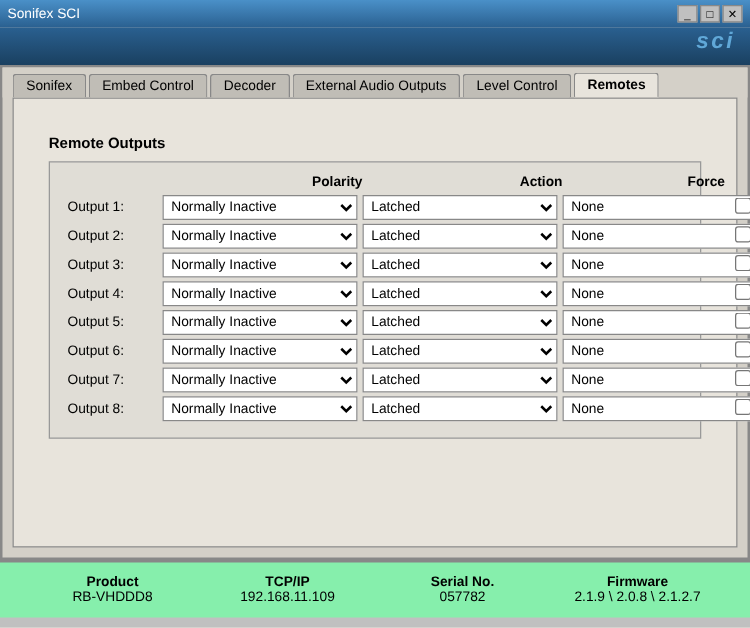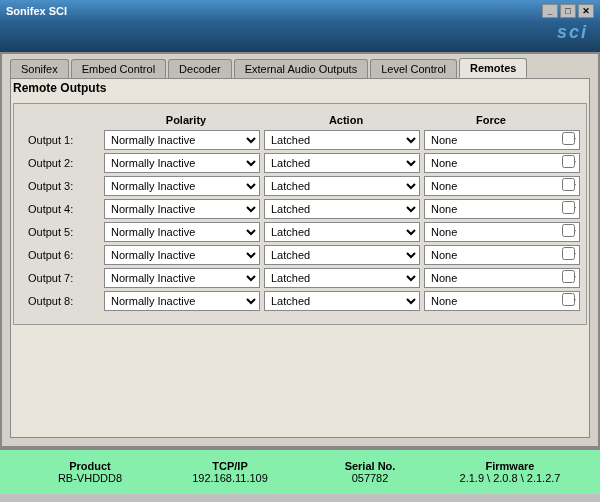--- a/index.html
+++ b/index.html
@@ -22,7 +22,7 @@
       justify-content: space-between;
       padding: 0 6px;
       font-size: 11px;
-      font-weight: bold;
+      font-weight: normal;
     }
     .title-bar-left {
       display: flex;

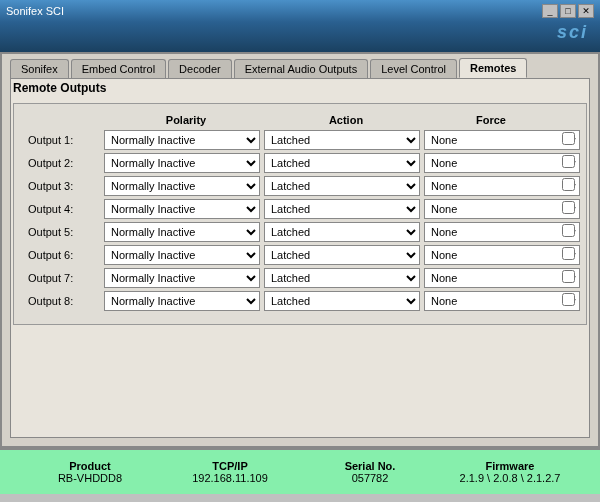--- a/index.html
+++ b/index.html
@@ -99,7 +99,7 @@
       background: #e8e4dc;
       border: 1px solid #888;
       margin: 0 8px 8px 8px;
-      padding: 2px;
+      padding: 28px;
       min-height: 360px;
     }
 

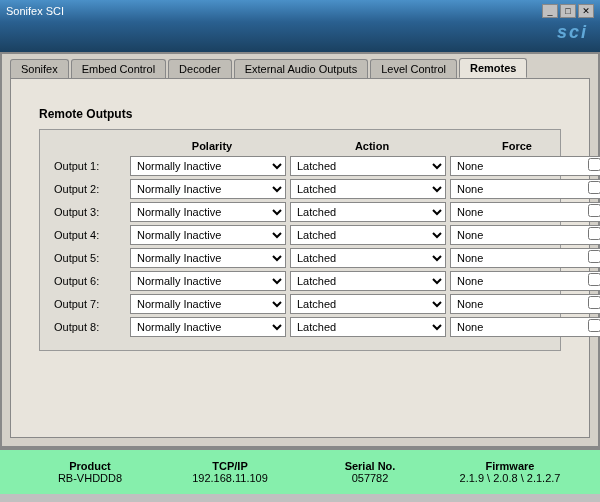--- a/index.html
+++ b/index.html
@@ -124,7 +124,7 @@
       font-weight: bold;
     }
     .outputs-header .col-label {
-      text-align: center;
+      text-align: right;
       padding-left: 4px;
     }
 

